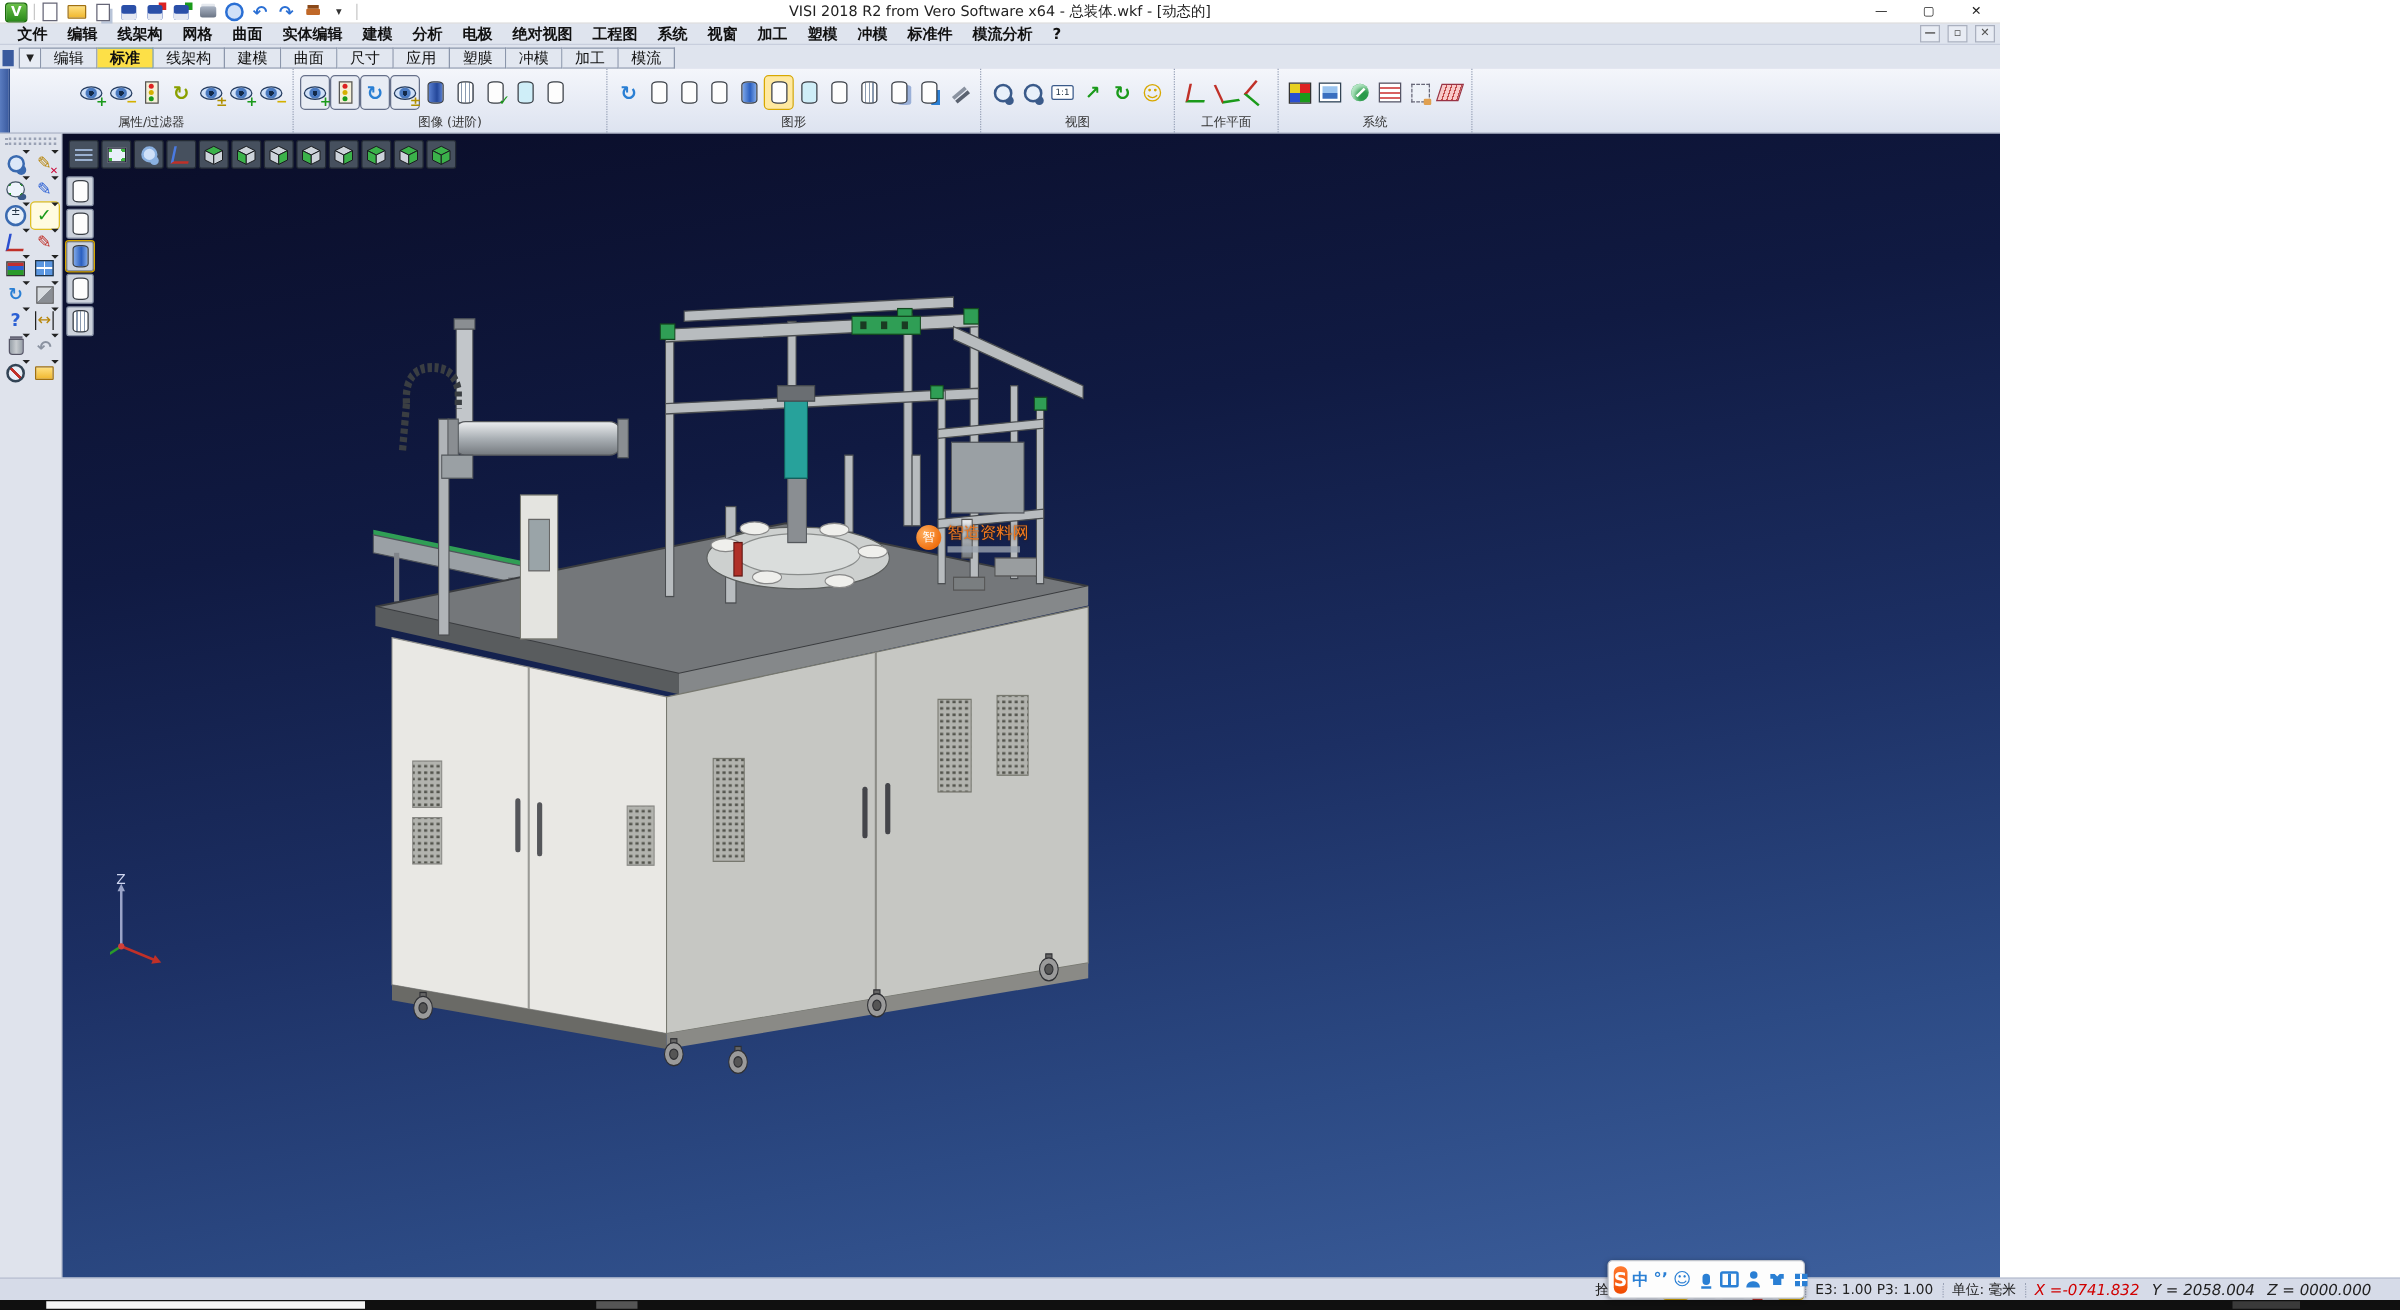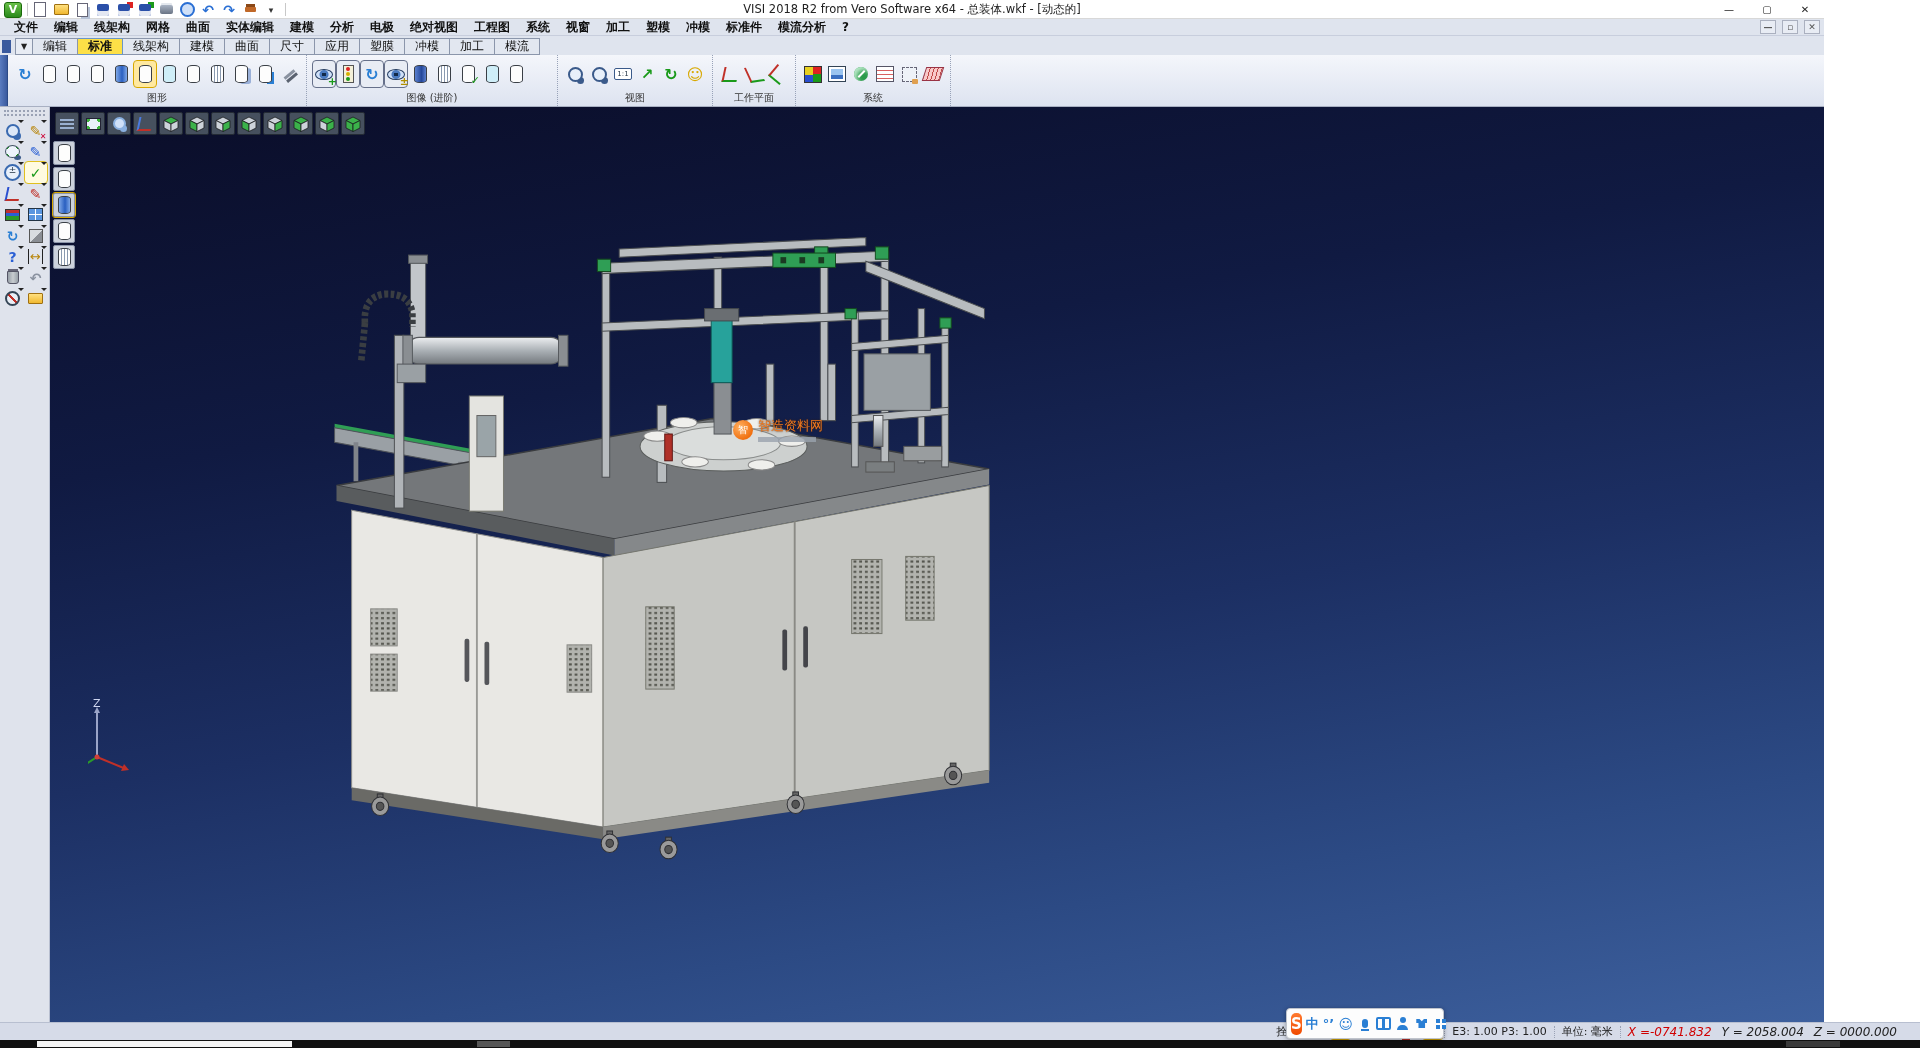--- a/index.html
+++ b/index.html
@@ -5,7 +5,7 @@
   * { box-sizing: border-box; margin: 0; padding: 0; }
   html,body { width:1920px; height:1048px; overflow:hidden;
     font-family:"DejaVu Sans","Liberation Sans",sans-serif; font-size:12px; color:#111; }
-  #app { position:relative; width:1824px; height:1048px; background:#d6dbe8; }
+  #app { position:relative; width:1600px; height:1048px; background:#d6dbe8; }
 
   
   #titlebar { position:relative; height:19px; background:#ffffff; border-bottom:1px solid #d8d8d8; }

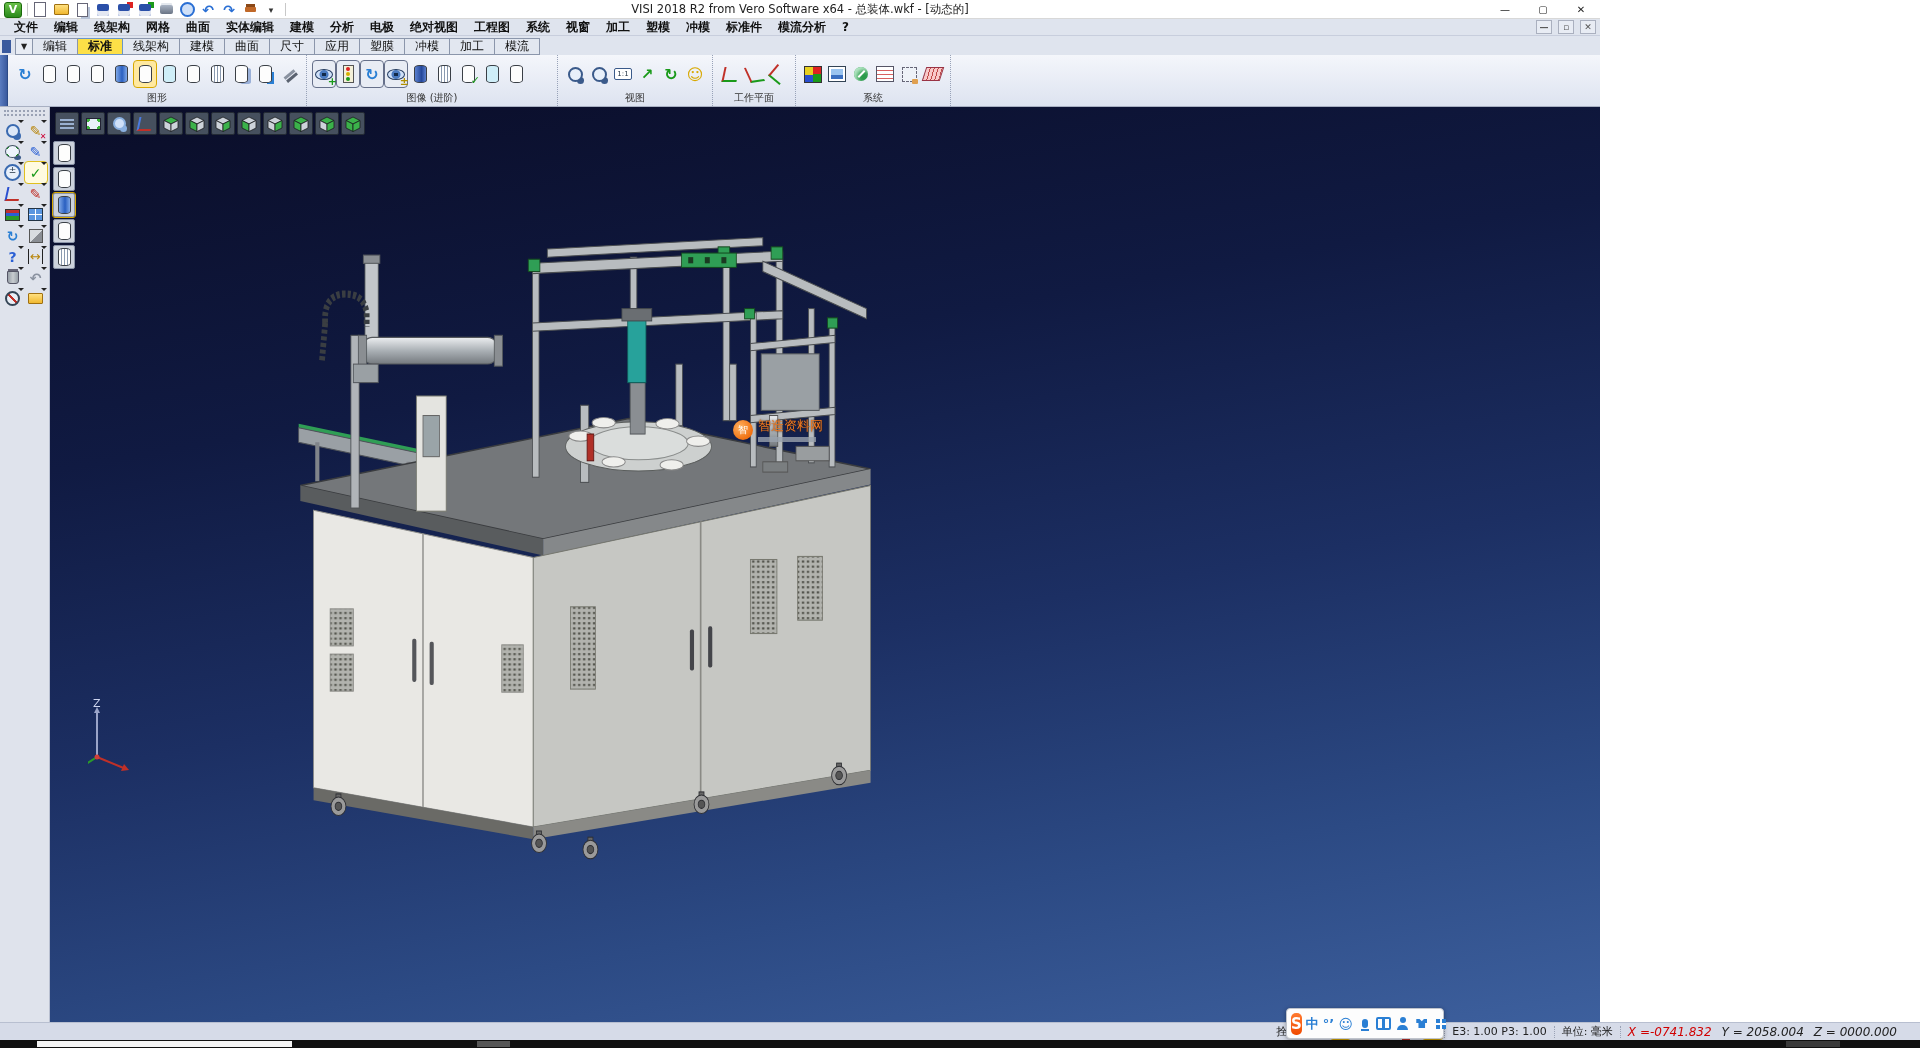--- a/index.html
+++ b/index.html
@@ -271,6 +271,20 @@
 
   <div id="ribbon" data-name="ribbon-toolbar">
     <div id="ribbon-grip" data-name="ribbon-grip"></div>
+  <div class="rgroup" data-name="ribbon-group-0">
+        <div class="ricons" data-name="ribbon-group-icons">
+          <span class="ico" data-name="attributes-brush"></span>
+          <span class="ico" data-name="copy-attributes"></span>
+          <span class="ico" data-name="eye-add"></span>
+          <span class="ico" data-name="eye-remove"></span>
+          <span class="ico" data-name="traffic-light-filter"></span>
+          <span class="ico" data-name="refresh-filter"></span>
+          <span class="ico" data-name="eye-toggle"></span>
+          <span class="ico" data-name="eye-plus"></span>
+          <span class="ico" data-name="eye-minus"></span>
+        </div>
+        <div class="rlabel" data-name="ribbon-group-label">属性/过滤器</div>
+      </div>
       <div class="rgroup" data-name="ribbon-group-1">
         <div class="ricons" data-name="ribbon-group-icons">
           <span class="ico" data-name="refresh-graphics"></span>

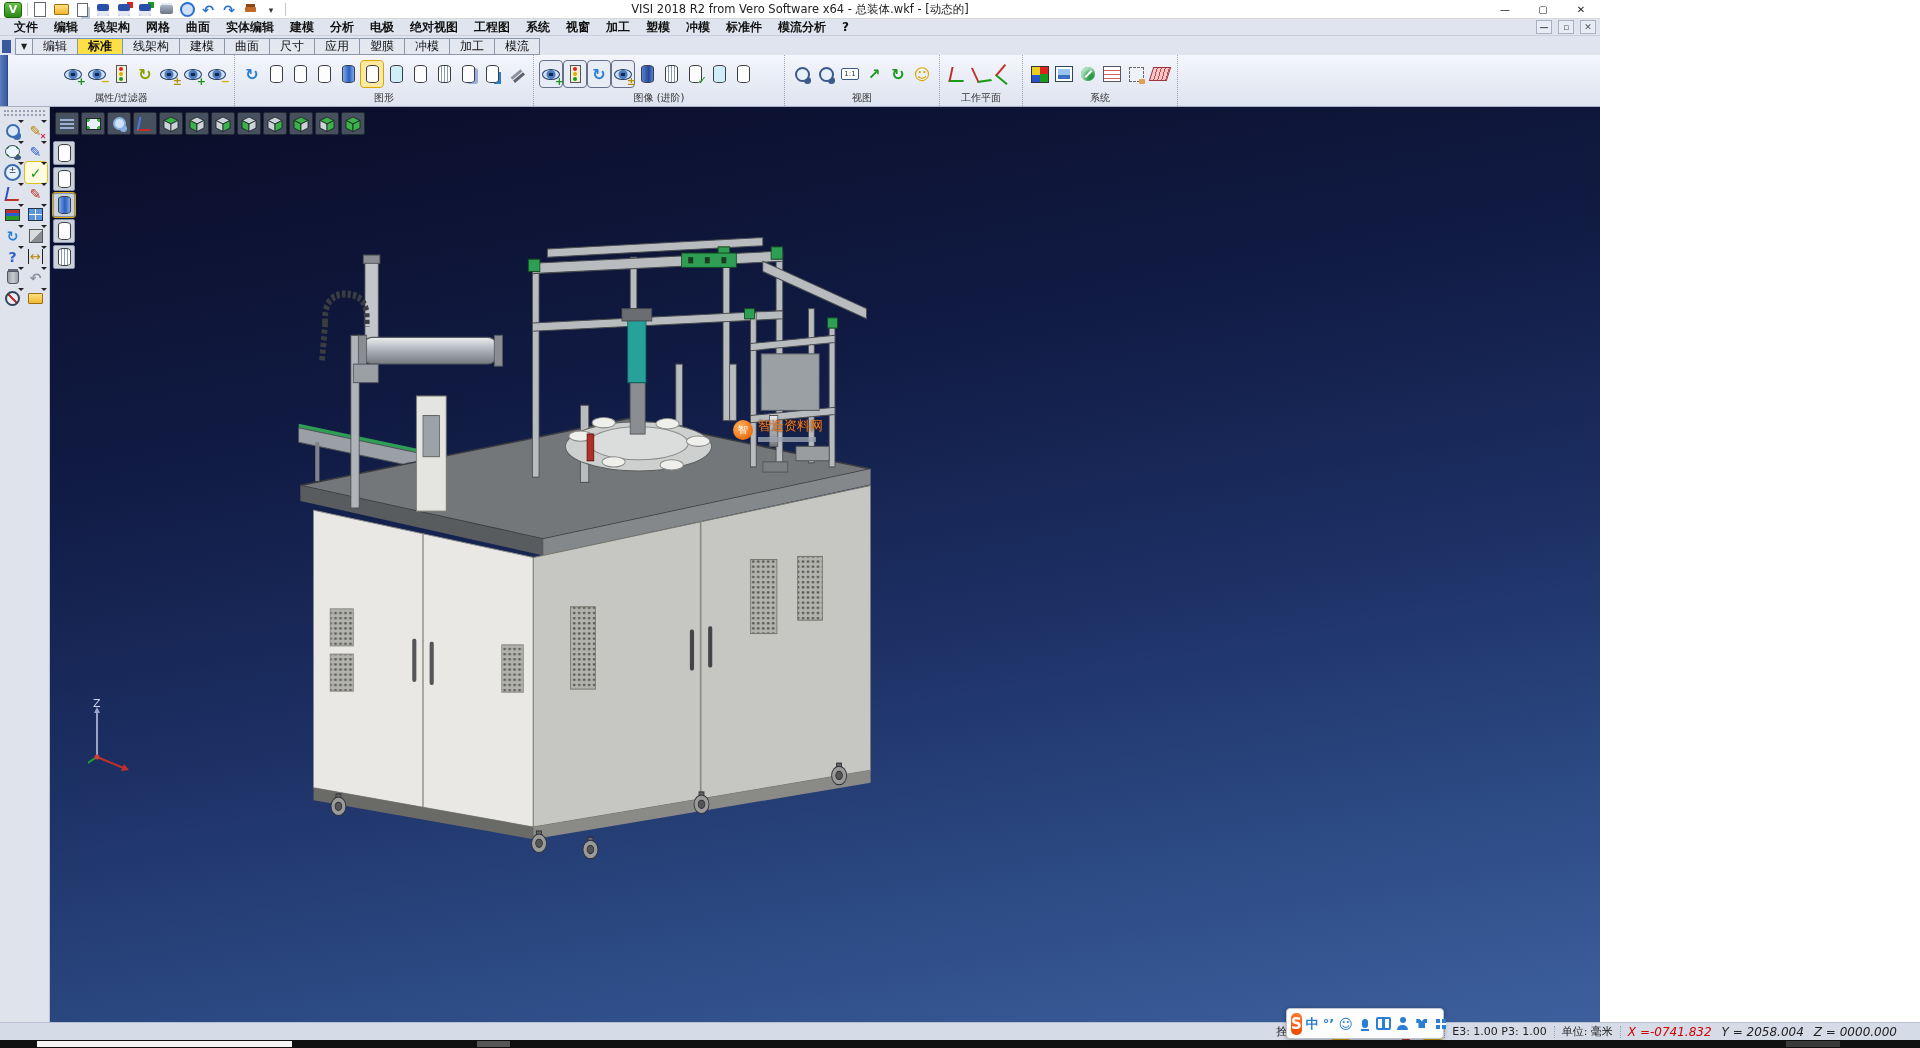--- a/index.html
+++ b/index.html
@@ -285,6 +285,21 @@
         </div>
         <div class="rlabel" data-name="ribbon-group-label">属性/过滤器</div>
       </div>
+      <div class="rgroup" data-name="ribbon-group-2">
+        <div class="ricons" data-name="ribbon-group-icons">
+          <span class="ico" data-name="box-eye-add"></span>
+          <span class="ico" data-name="box-traffic-light"></span>
+          <span class="ico" data-name="box-refresh"></span>
+          <span class="ico" data-name="box-eye-toggle"></span>
+          <span class="ico" data-name="cylinder-dark"></span>
+          <span class="ico" data-name="cylinder-striped-2"></span>
+          <span class="ico" data-name="cylinder-check"></span>
+          <span class="ico" data-name="cylinder-light-2"></span>
+          <span class="ico" data-name="cylinder-outline-5"></span>
+          <span class="ico" data-name="solid-view-dark"></span>
+        </div>
+        <div class="rlabel" data-name="ribbon-group-label">图像 (进阶)</div>
+      </div>
       <div class="rgroup" data-name="ribbon-group-1">
         <div class="ricons" data-name="ribbon-group-icons">
           <span class="ico" data-name="refresh-graphics"></span>
@@ -301,21 +316,6 @@
           <span class="ico" data-name="tools-wrench"></span>
         </div>
         <div class="rlabel" data-name="ribbon-group-label">图形</div>
-      </div>
-      <div class="rgroup" data-name="ribbon-group-2">
-        <div class="ricons" data-name="ribbon-group-icons">
-          <span class="ico" data-name="box-eye-add"></span>
-          <span class="ico" data-name="box-traffic-light"></span>
-          <span class="ico" data-name="box-refresh"></span>
-          <span class="ico" data-name="box-eye-toggle"></span>
-          <span class="ico" data-name="cylinder-dark"></span>
-          <span class="ico" data-name="cylinder-striped-2"></span>
-          <span class="ico" data-name="cylinder-check"></span>
-          <span class="ico" data-name="cylinder-light-2"></span>
-          <span class="ico" data-name="cylinder-outline-5"></span>
-          <span class="ico" data-name="solid-view-dark"></span>
-        </div>
-        <div class="rlabel" data-name="ribbon-group-label">图像 (进阶)</div>
       </div>
       <div class="rgroup" data-name="ribbon-group-3">
         <div class="ricons" data-name="ribbon-group-icons">

